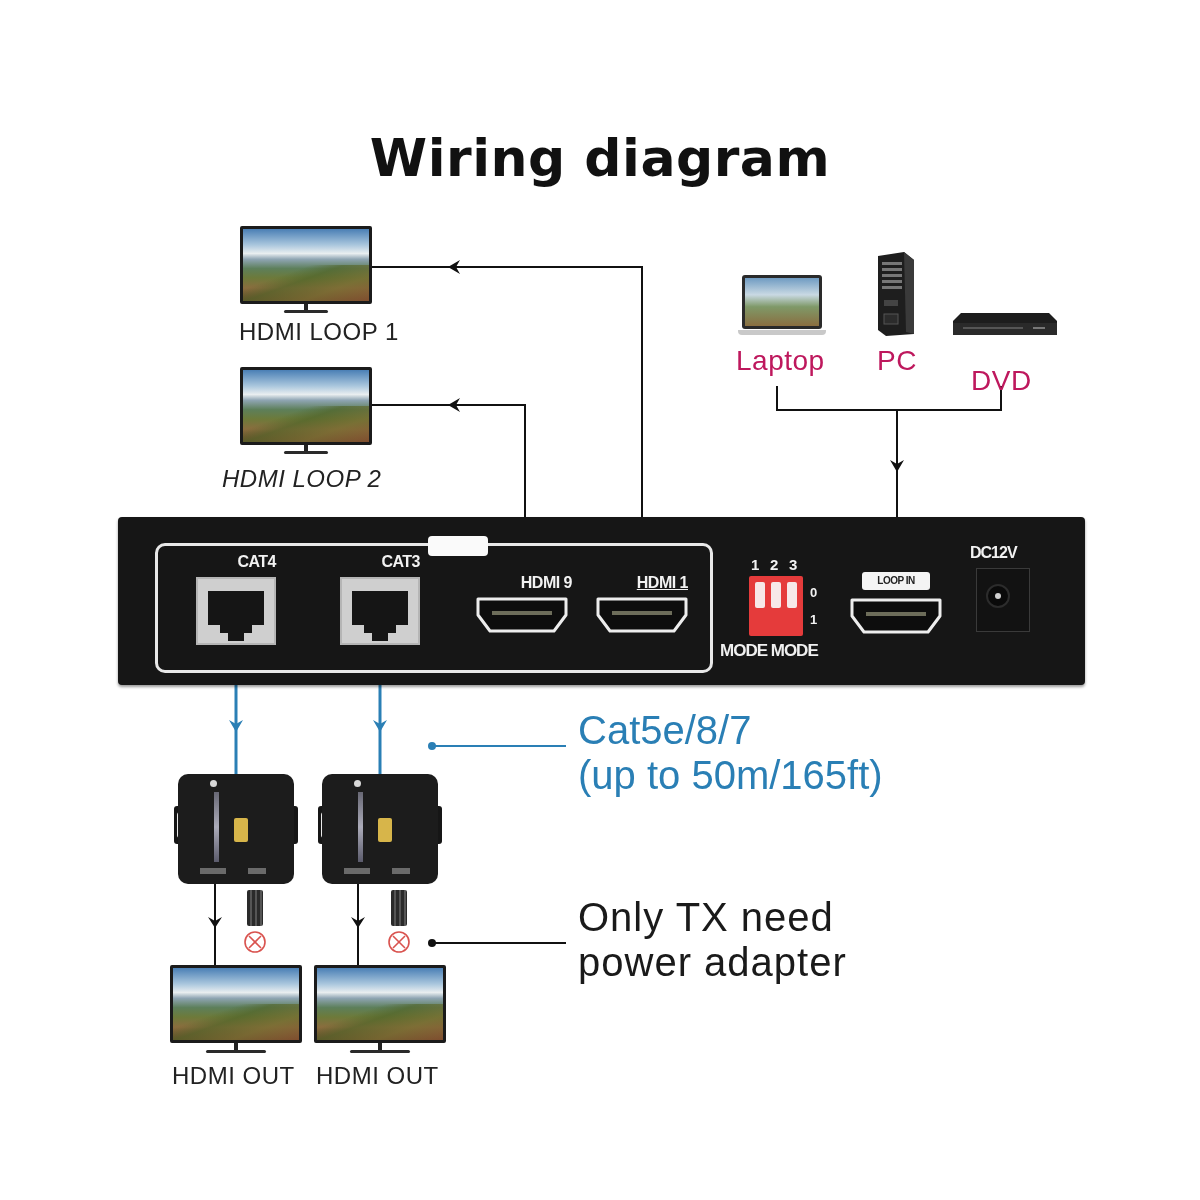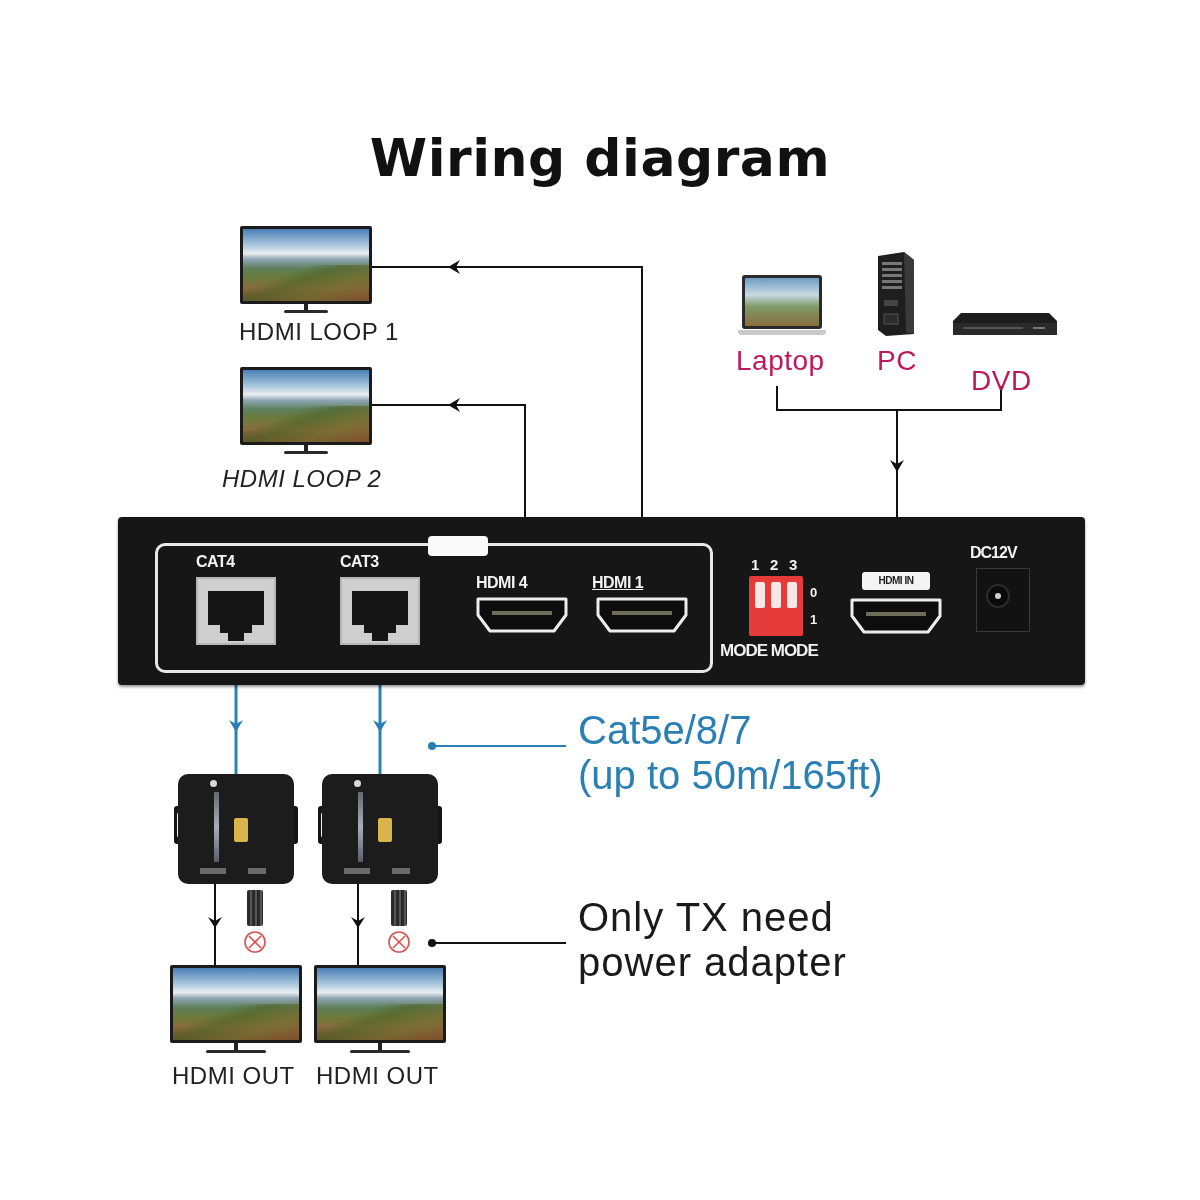--- a/index.html
+++ b/index.html
@@ -25,7 +25,7 @@
   .device { left: 118px; top: 517px; width: 967px; height: 168px; background: #161616; border-radius: 4px; box-shadow: 0 2px 3px rgba(0,0,0,0.4); }
   .out-frame { left: 155px; top: 543px; width: 558px; height: 130px; border: 3px solid #e8e8e8; border-radius: 10px; }
   .out-tag { left: 428px; top: 536px; width: 60px; height: 20px; background: #fafafa; border-radius: 4px; font-size: 12px; color: #333; text-align: center; line-height: 20px; font-weight: bold; }
-  .port-label { position: absolute; color: #f2f2f2; font-weight: bold; font-size: 16px; text-align: left; letter-spacing: -0.5px; }
+  .port-label { position: absolute; color: #f2f2f2; font-weight: bold; font-size: 16px; text-align: right; letter-spacing: -0.5px; }
   .rj45 { position: absolute; width: 80px; height: 68px; background: #cfcfcf; border: 2px solid #b5b5b5; }
   .rj45 .hole { position: absolute; left: 10px; top: 12px; width: 56px; height: 34px; background: #151515; }
   .rj45 .tab { position: absolute; left: 22px; top: 44px; width: 32px; height: 10px; background: #151515; }

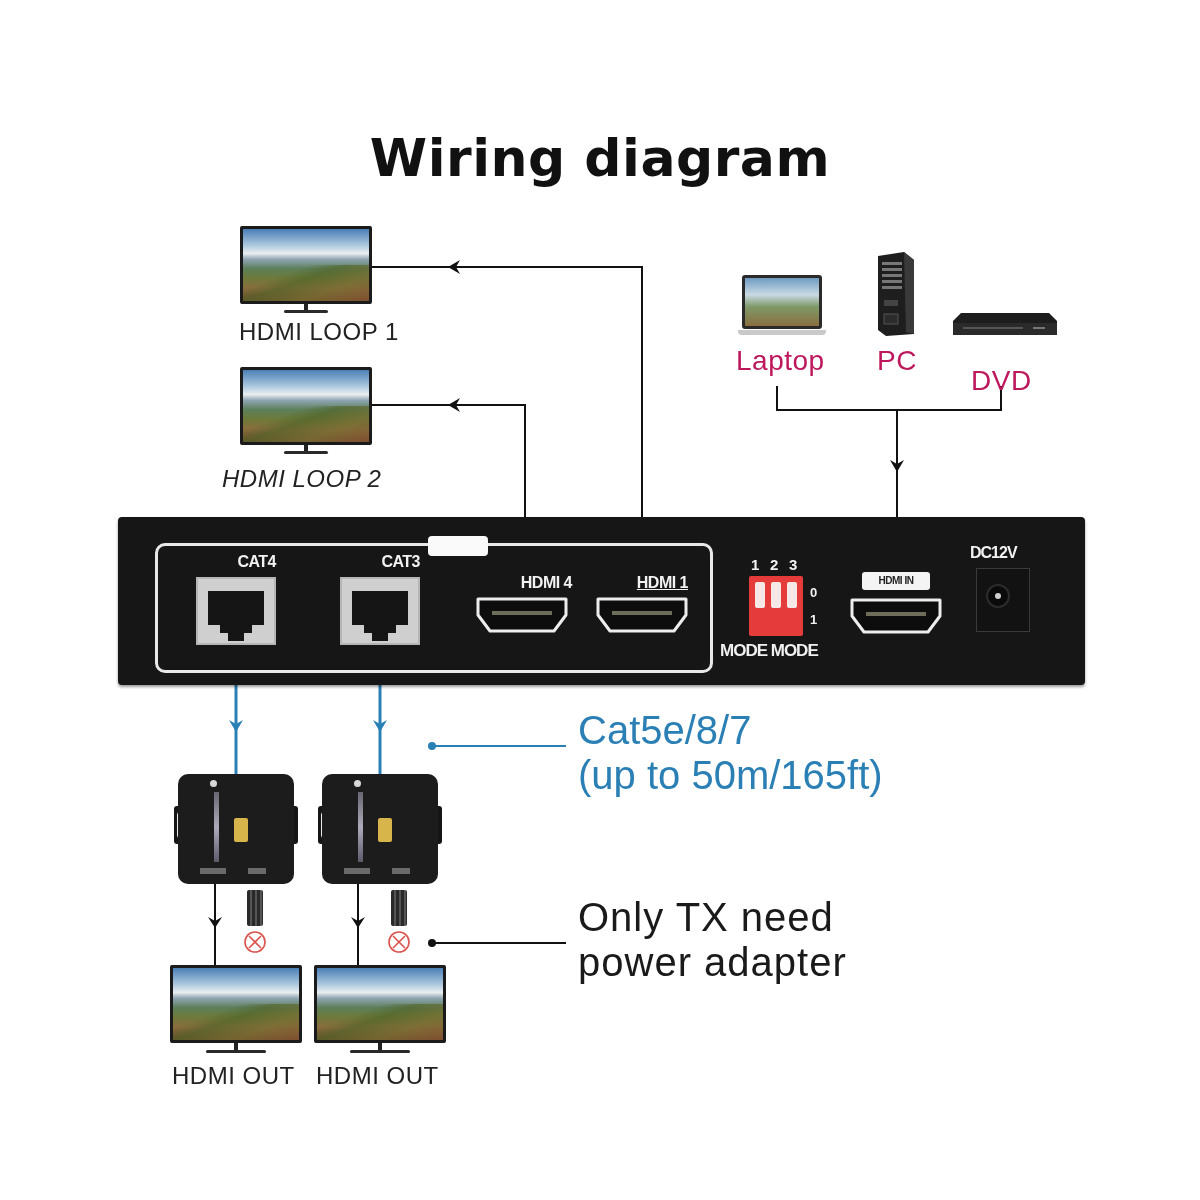--- a/index.html
+++ b/index.html
@@ -169,7 +169,7 @@
     <div class="tab2"></div>
 </div>
 
-<div class="port-label" style="left:476px;top:574px;width:96px;">HDMI 4</div>
+<div class="port-label" style="left:476px;top:574px;width:96px;">HDMI 9</div>
 <div class="hdmi" style="left:474px;top:595px;">
   <svg viewBox="0 0 96 40">
       <path d="M4,4 L92,4 L92,20 L80,36 L16,36 L4,20 Z" fill="#0d0d0d" stroke="#ededed" stroke-width="3" stroke-linejoin="round"></path>

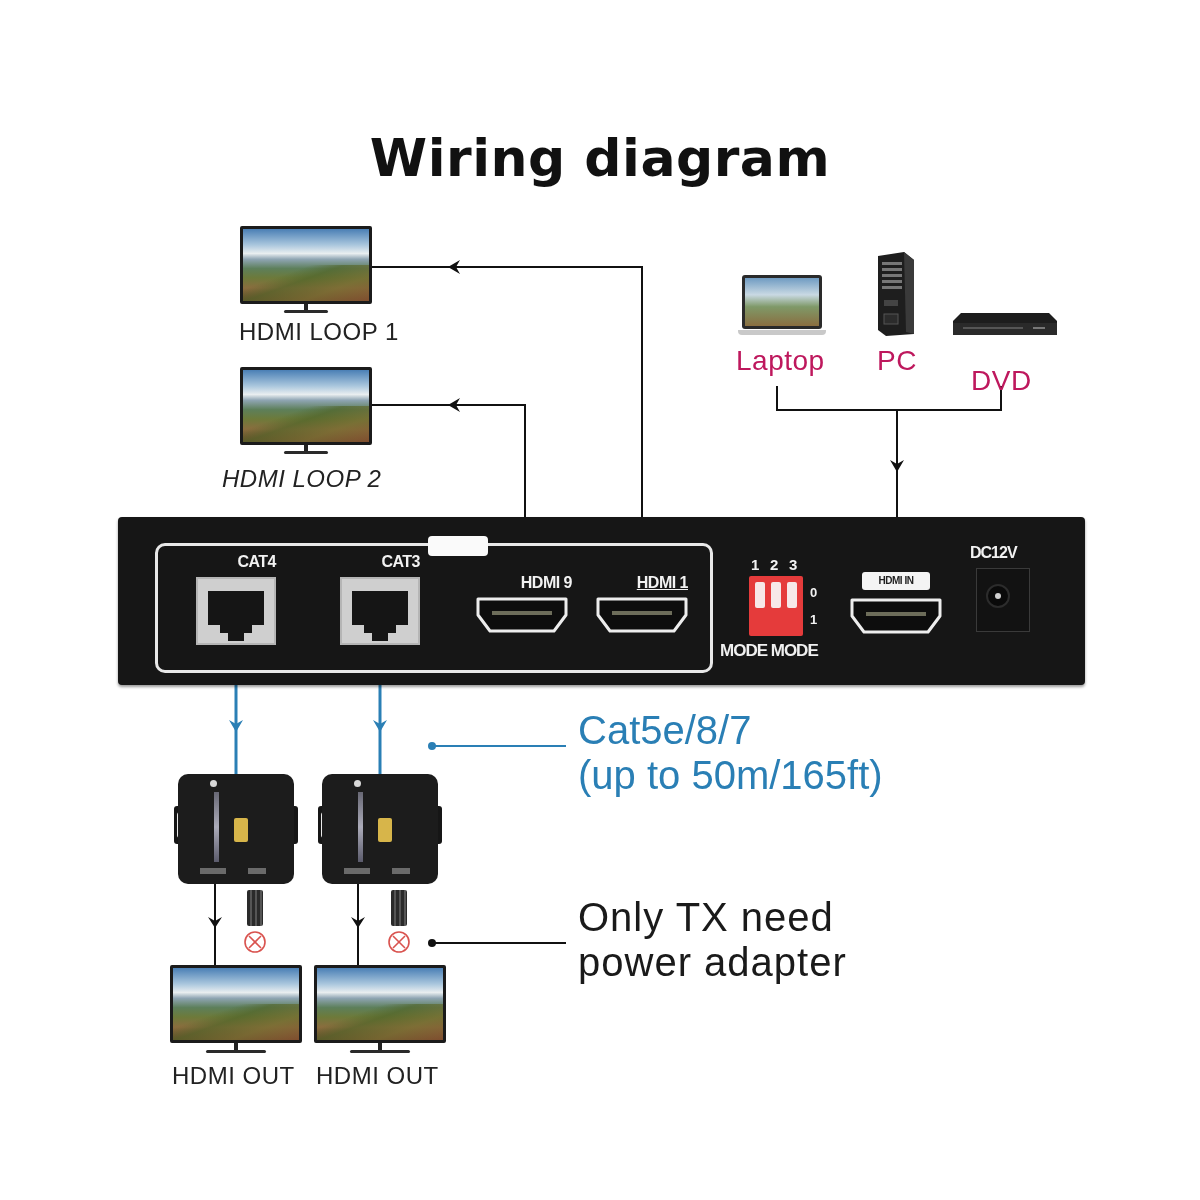--- a/index.html
+++ b/index.html
@@ -197,7 +197,7 @@
 <div class="dip-side" style="left:810px;top:612px;">1</div>
 <div class="abs edid-label">MODE MODE</div>
 
-<div class="abs hdmi-in-tag">HDMI IN</div>
+<div class="abs hdmi-in-tag">LOOP IN</div>
 <div class="hdmi" style="left:848px;top:596px;">
   <svg viewBox="0 0 96 40">
       <path d="M4,4 L92,4 L92,20 L80,36 L16,36 L4,20 Z" fill="#0d0d0d" stroke="#ededed" stroke-width="3" stroke-linejoin="round"></path>

